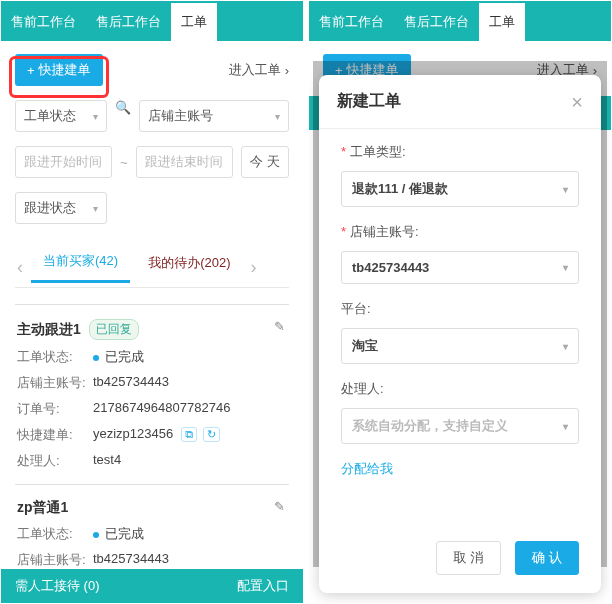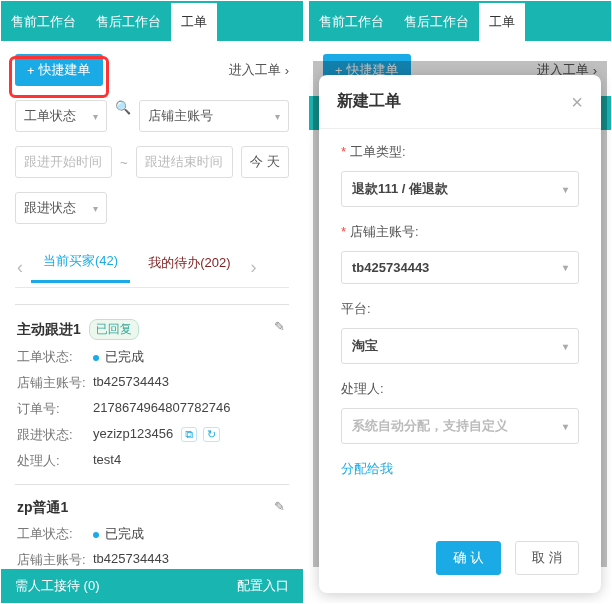--- a/index.html
+++ b/index.html
@@ -132,7 +132,7 @@
           <span class="val">2178674964807782746</span>
         </div>
       <div class="card-row">
-          <span class="lbl">跟进状态:</span>
+          <span class="lbl">快捷建单:</span>
           <span class="val"><span>yezizp123456</span><span class="mini-icons">
               <span>⧉</span>
               <span>↻</span>

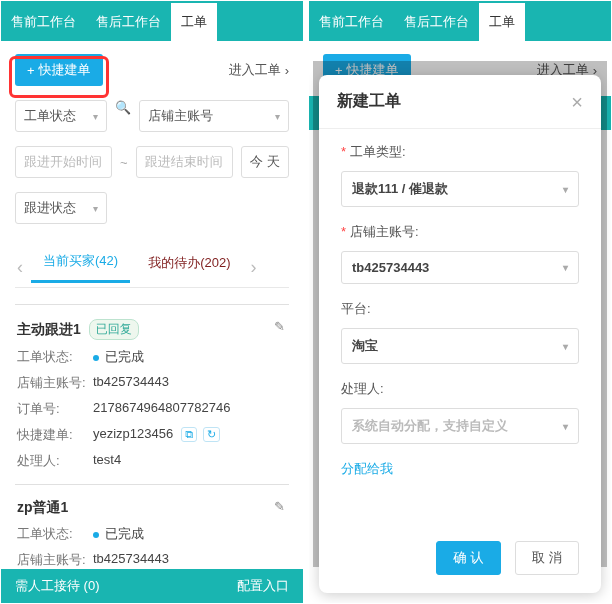--- a/index.html
+++ b/index.html
@@ -223,8 +223,8 @@
       <span class="link">分配给我</span>
     </div>
     <div class="modal-foot">
+      <button class="btn">取 消</button>
       <button class="btn primary">确 认</button>
-      <button class="btn">取 消</button>
     </div>
   </div>
 

